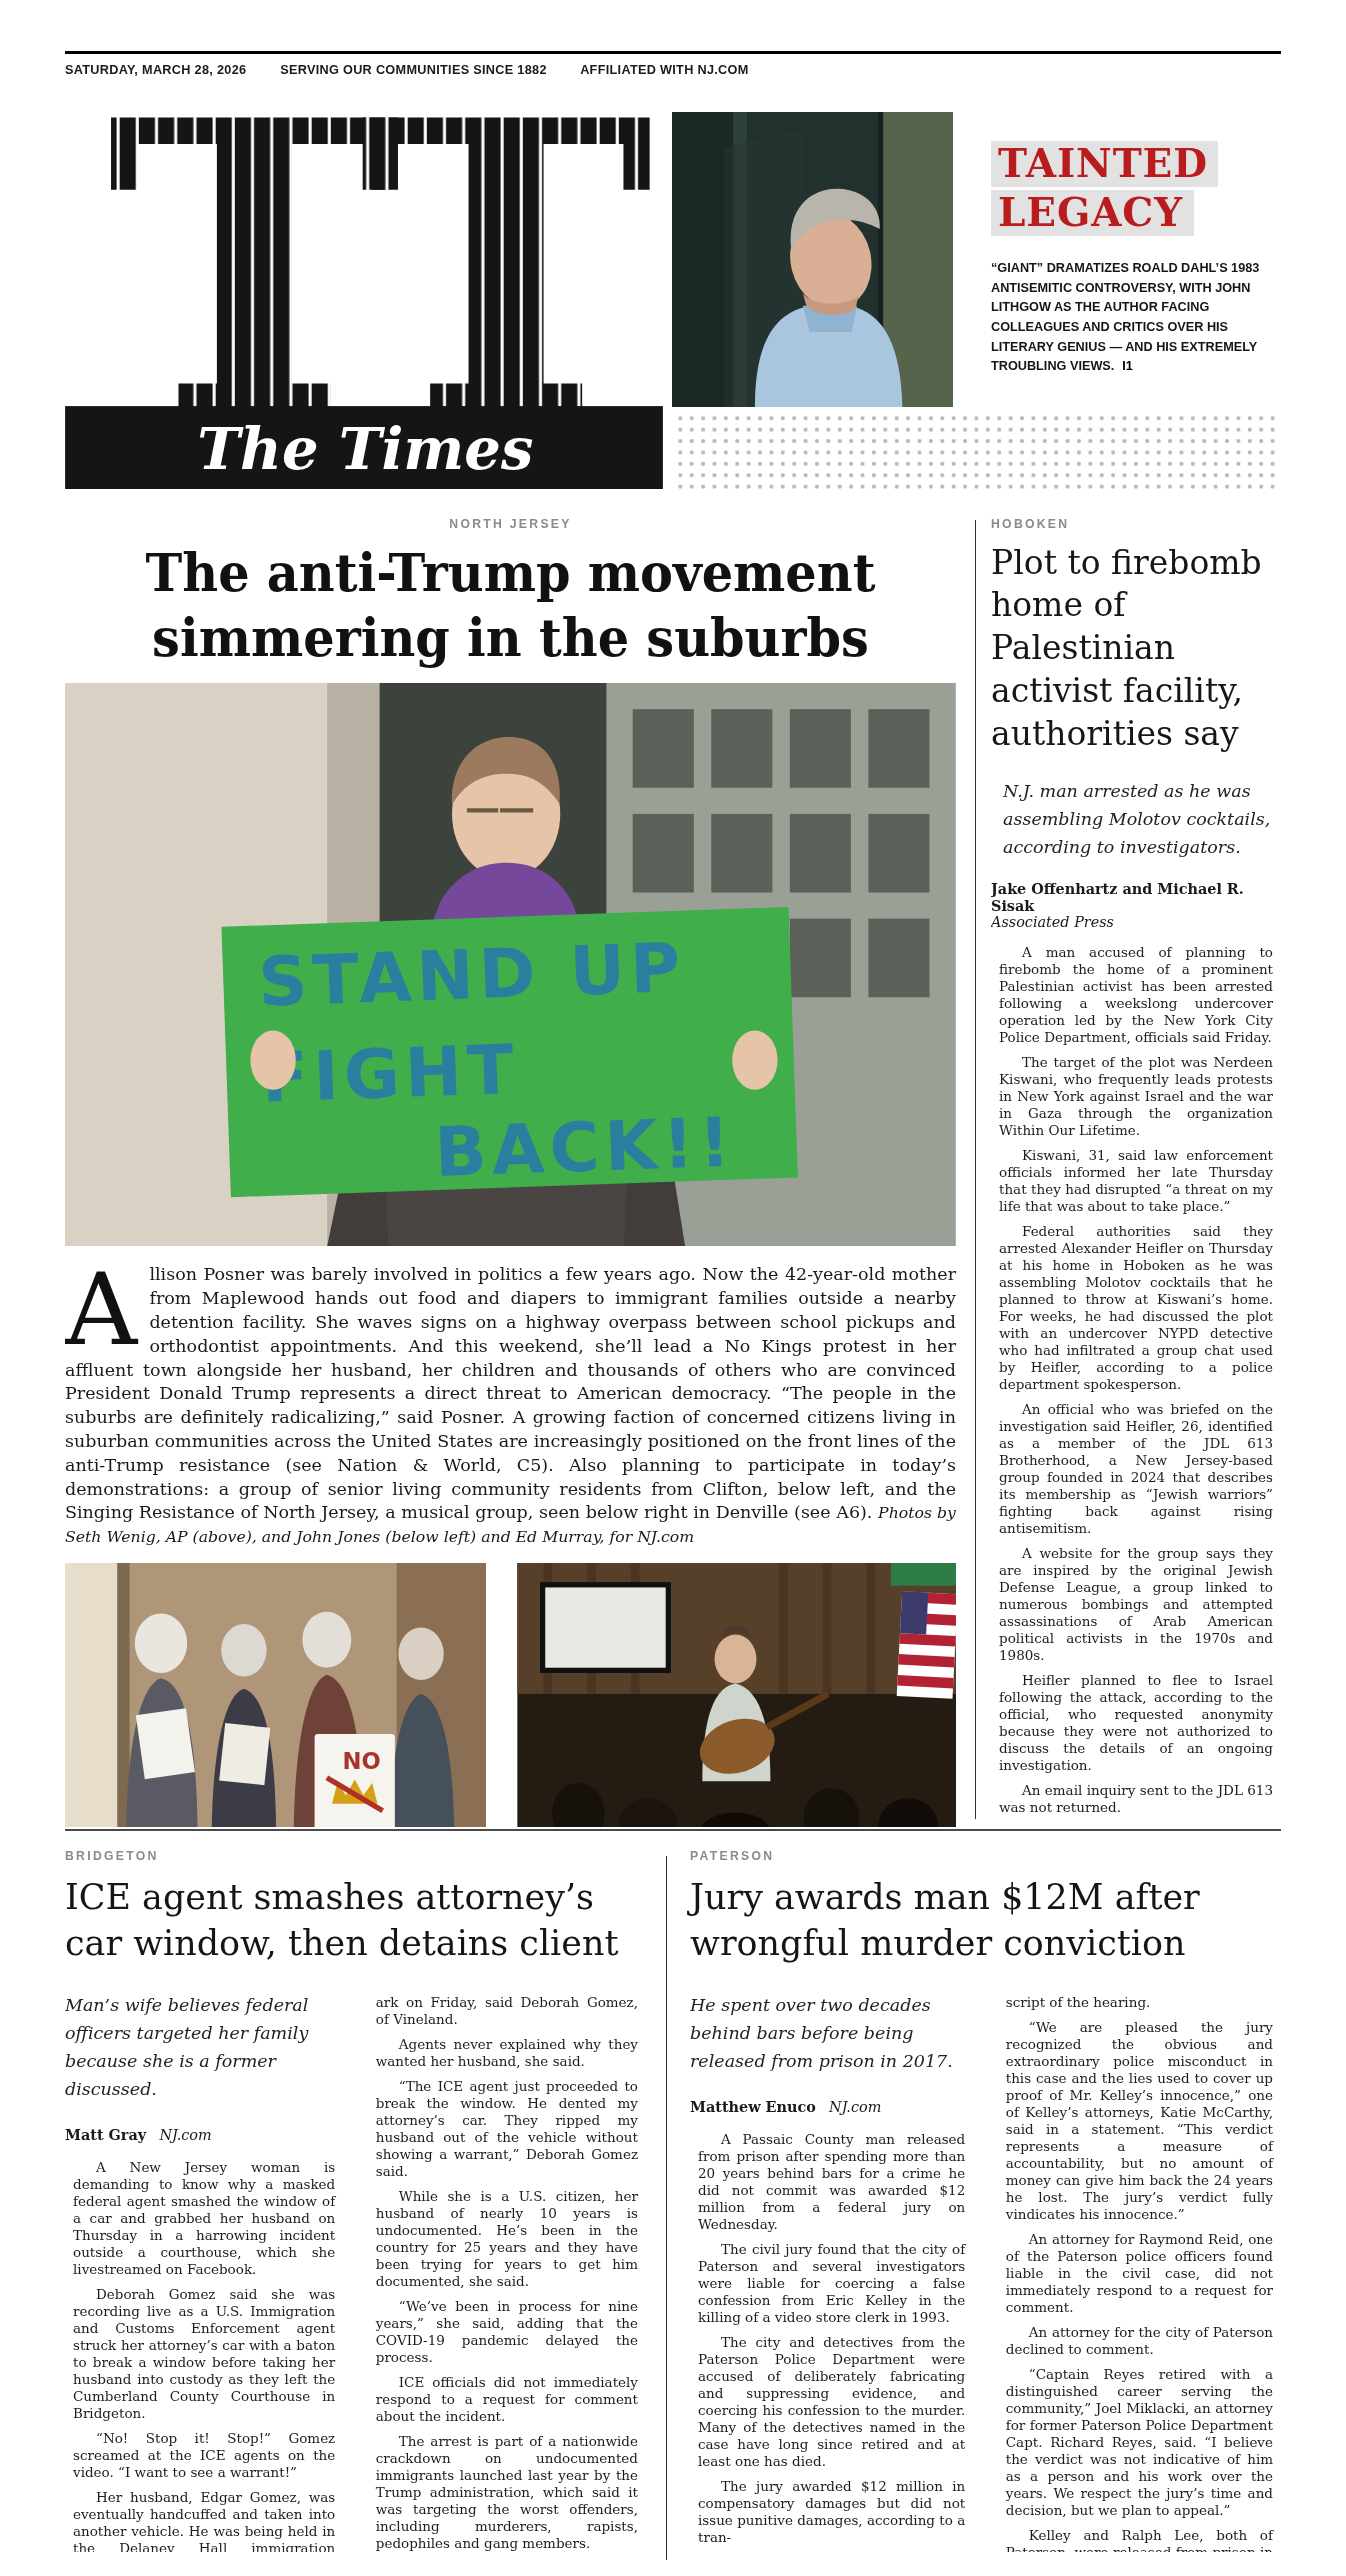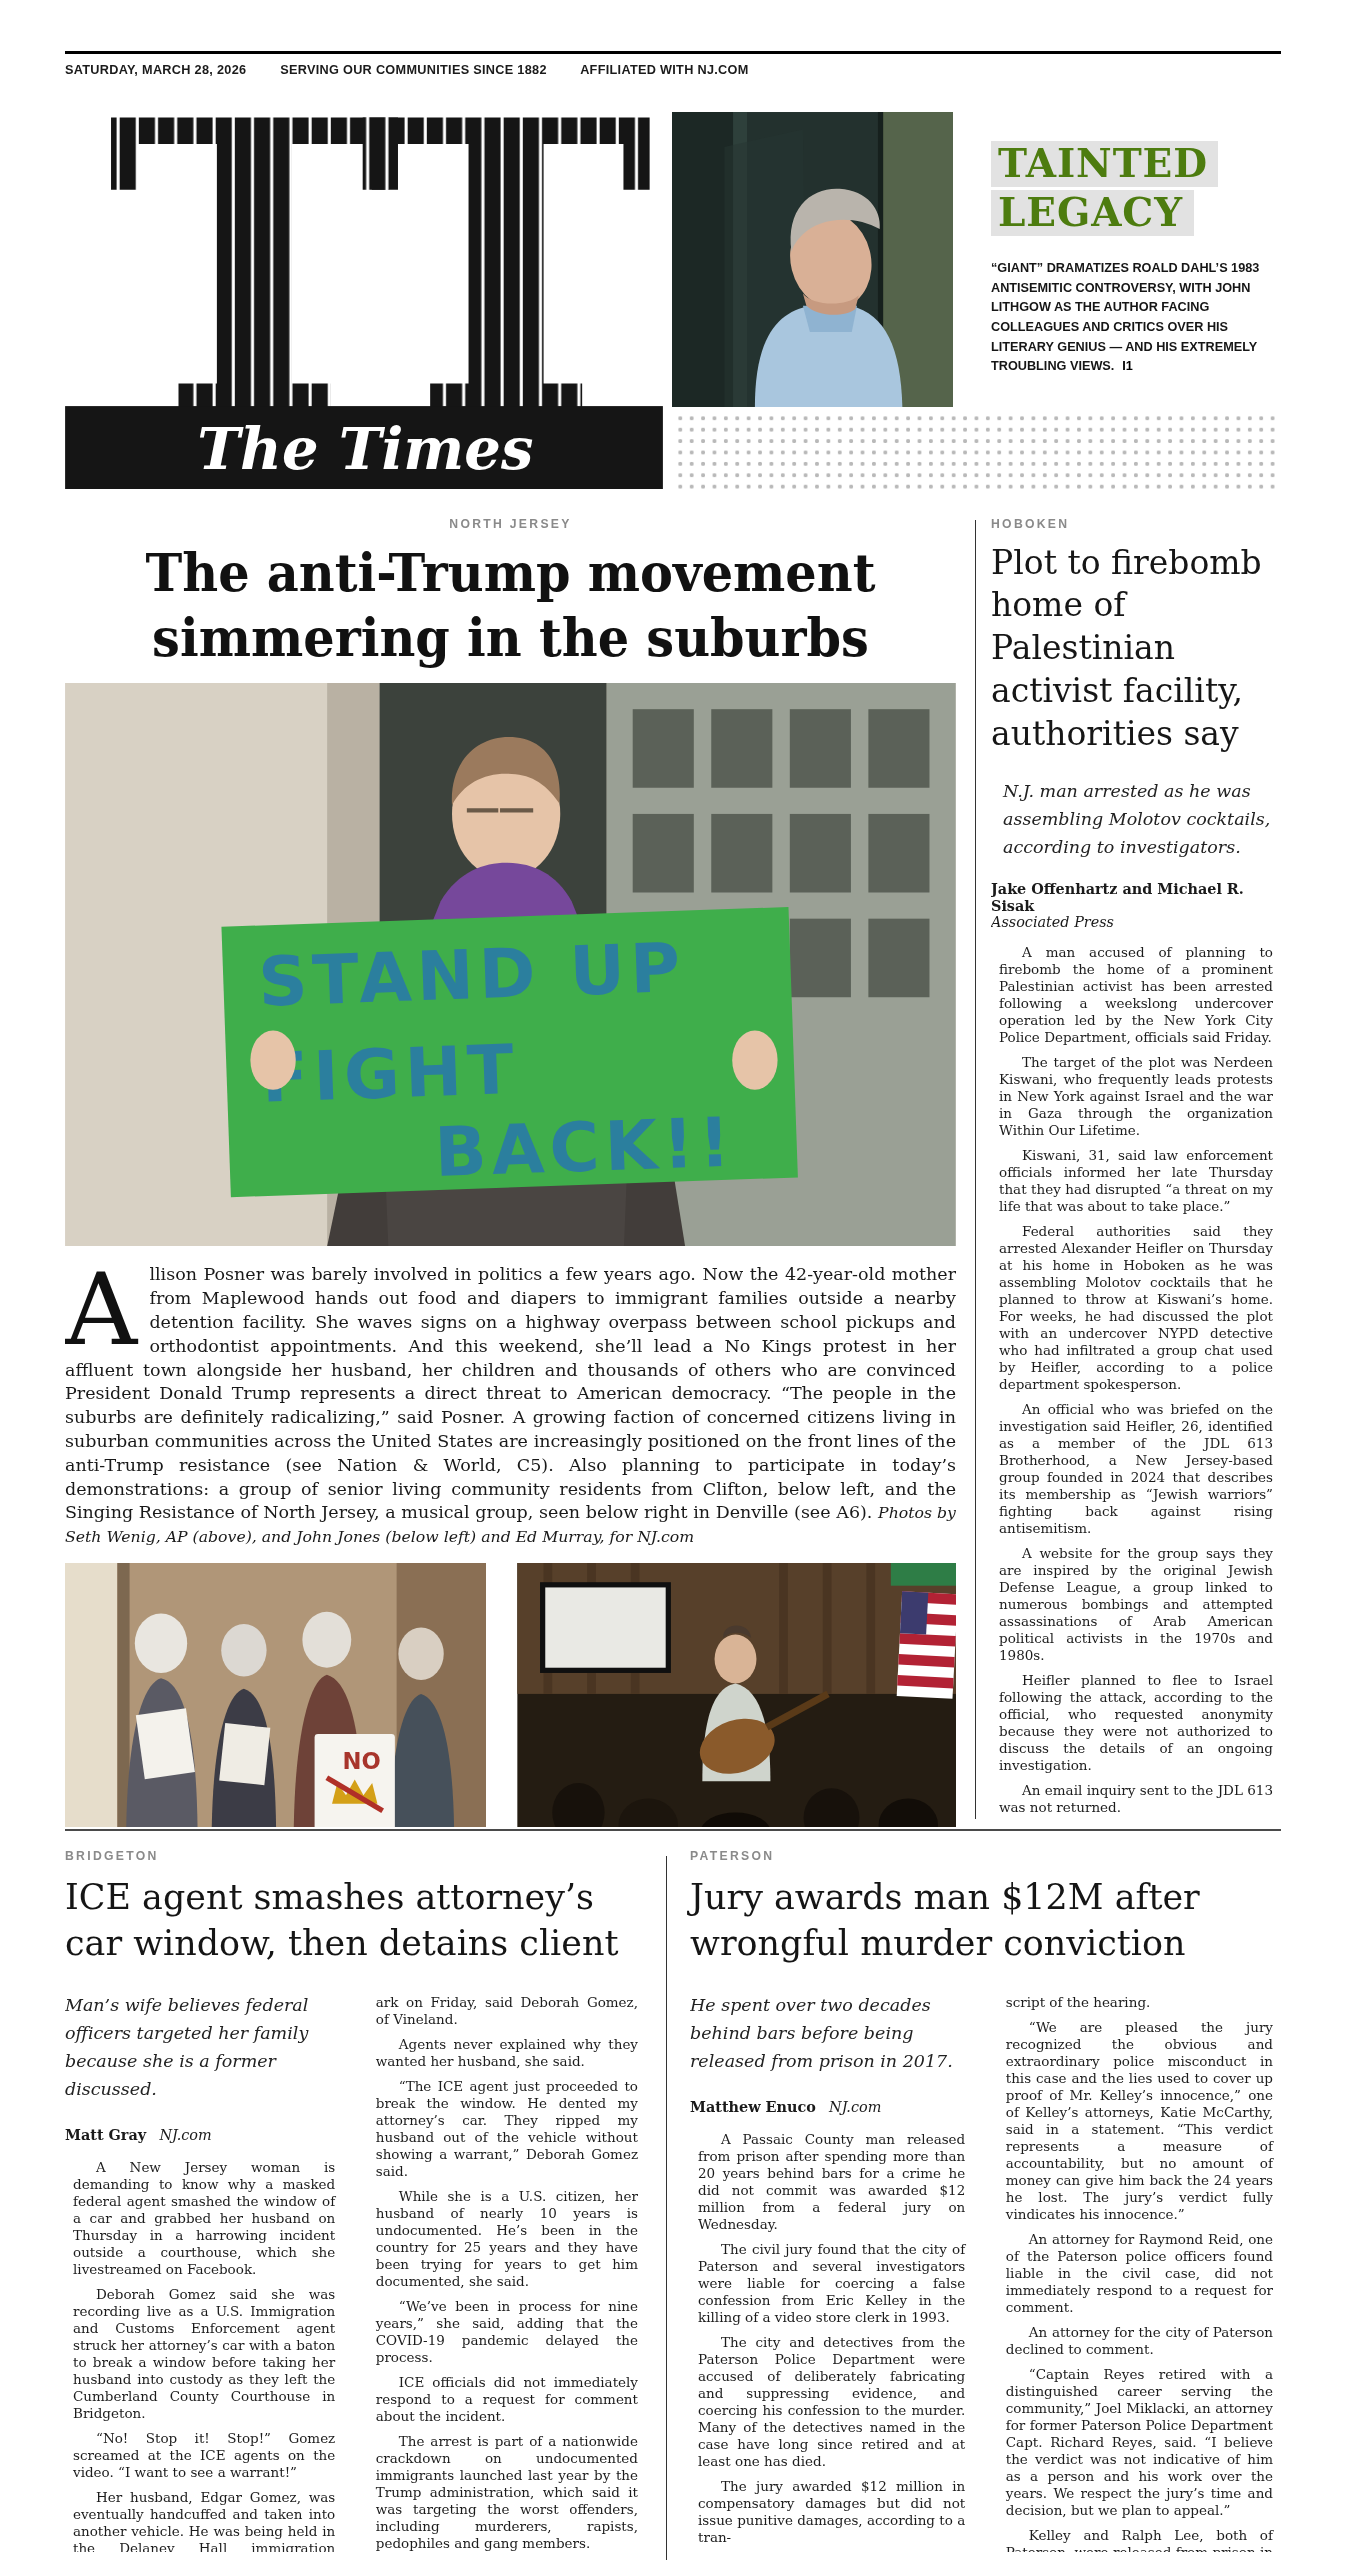--- a/index.html
+++ b/index.html
@@ -17,7 +17,7 @@
   .promo-text{position:absolute;left:991px;top:141px;width:290px;}
   .promo-title-line{display:inline-block;background:#e2e2e2;padding:2.6px 10.5px 4.4px 7px;
         font-family:"DejaVu Serif",serif;font-weight:bold;font-size:39px;letter-spacing:0.9px;
-        color:#4d7c0f;line-height:1.0;margin:0 0 3.5px 0;}
+        color:#b91c1c;line-height:1.0;margin:0 0 3.5px 0;}
   .promo-blurb{margin-top:19px;font-family:"Liberation Sans",sans-serif;font-weight:bold;
         font-size:12.7px;line-height:1.55;color:#161616;width:285px;}
   .promo-ref{margin-left:7.9px;color:#000;}

